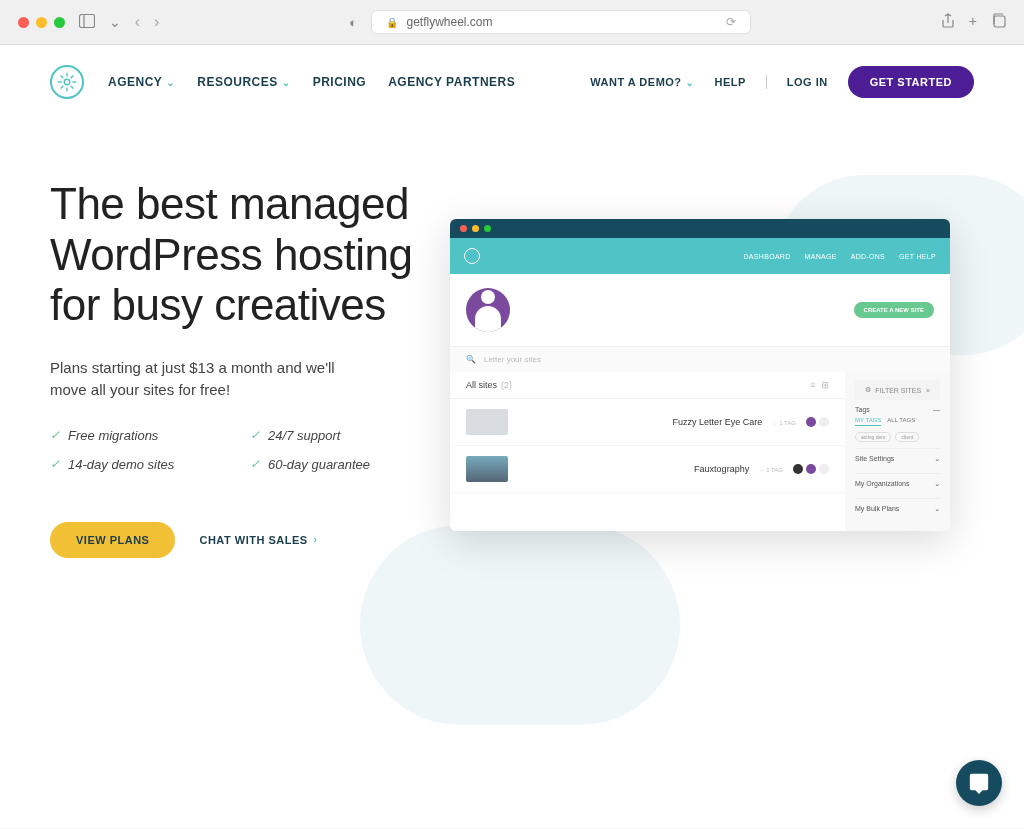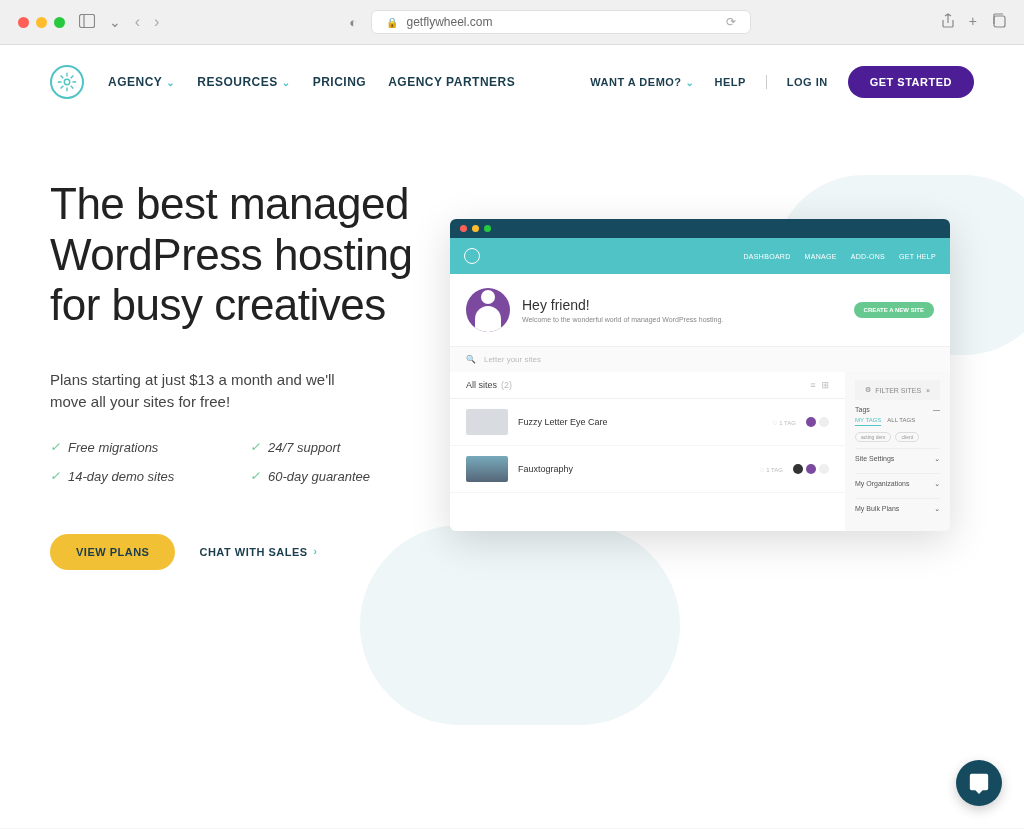--- a/index.html
+++ b/index.html
@@ -36,7 +36,7 @@
 
 .hero { display: flex; padding: 60px 50px 30px; gap: 20px; position: relative; }
 .hero-left { flex: 0 0 380px; }
-.hero-title { font-size: 44px; line-height: 1.15; font-weight: 500; color: #222; margin-bottom: 38px; letter-spacing: -0.5px; }
+.hero-title { font-size: 44px; line-height: 1.15; font-weight: 500; color: #222; margin-bottom: 26px; letter-spacing: -0.5px; }
 .hero-sub { font-size: 15px; color: #444; line-height: 1.5; margin-bottom: 26px; max-width: 300px; }
 .features { display: grid; grid-template-columns: 1fr 1fr; gap: 14px 20px; margin-bottom: 50px; }
 .feature { display: flex; align-items: center; gap: 8px; font-size: 13px; font-style: italic; color: #444; }

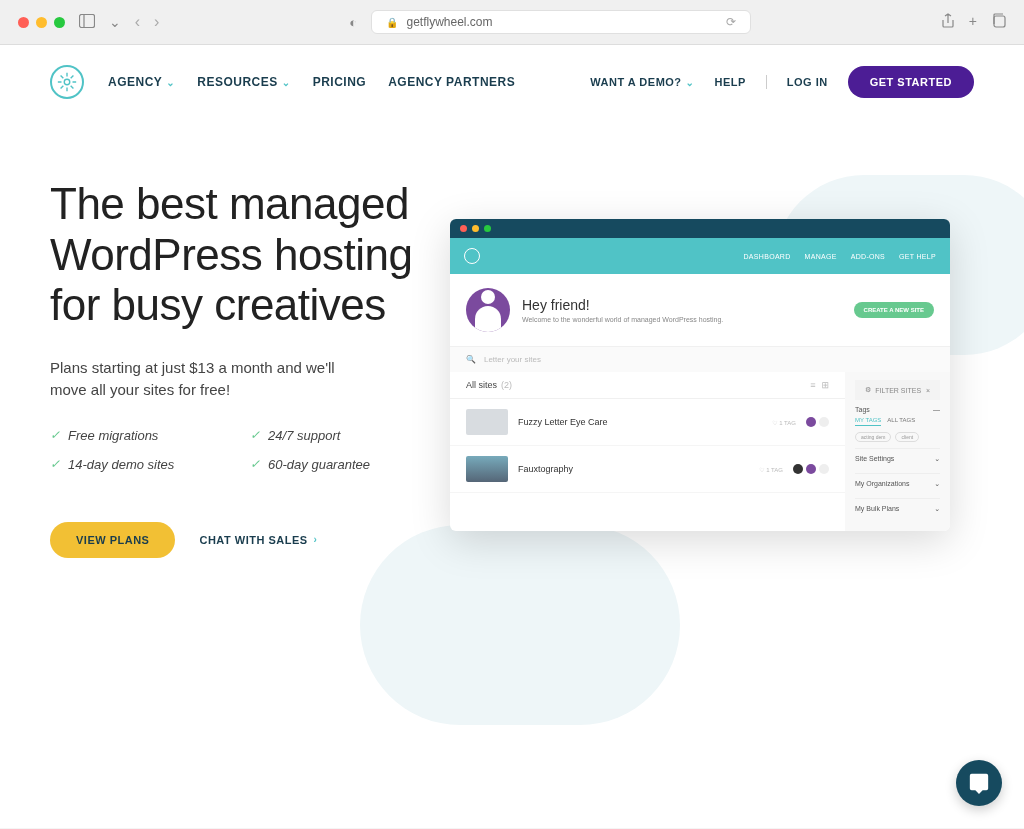--- a/index.html
+++ b/index.html
@@ -230,10 +230,6 @@
           <div class="avatar">
               <div class="avatar-inner"></div>
             </div>
-          <div>
-            <div class="dash-greet">Hey friend!</div>
-            <div class="dash-sub">Welcome to the wonderful world of managed WordPress hosting.</div>
-          </div>
           <div class="dash-cta">CREATE A NEW SITE</div>
         </div>
         <div class="dash-search">

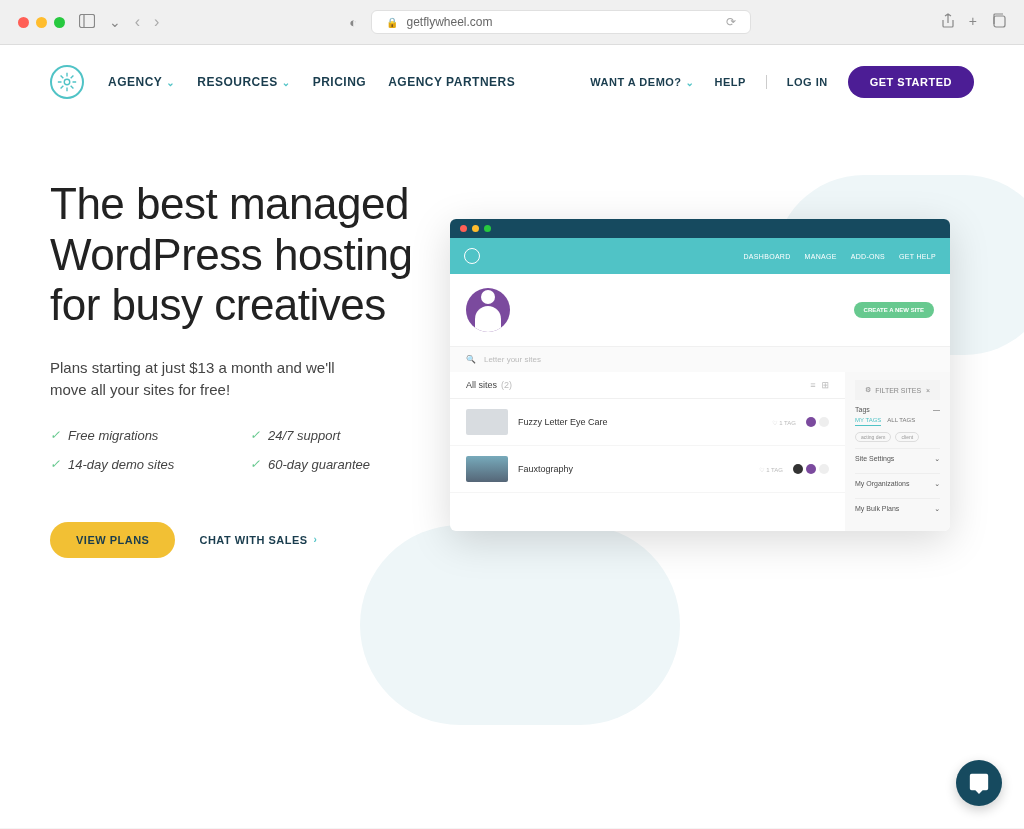--- a/index.html
+++ b/index.html
@@ -67,7 +67,7 @@
 .dash-sub { font-size: 7px; color: #888; margin-top: 3px; }
 .dash-cta { margin-left: auto; background: #67c98f; color: #fff; padding: 5px 10px; border-radius: 12px; font-size: 6px; font-weight: 600; }
 .dash-search { padding: 8px 16px; display: flex; align-items: center; gap: 8px; color: #bbb; font-size: 8px; border-top: 1px solid #f0f0f0; background: #fafafa; }
-.dash-body { display: flex; }
+.dash-body { display: flex; text-align: right; }
 .dash-main { flex: 1; }
 .dash-sidebar { width: 105px; background: #f8f8f8; padding: 8px 10px; font-size: 7px; color: #777; }
 .allsites { padding: 8px 16px; font-size: 9px; color: #444; border-bottom: 1px solid #f0f0f0; display: flex; align-items: center; }

